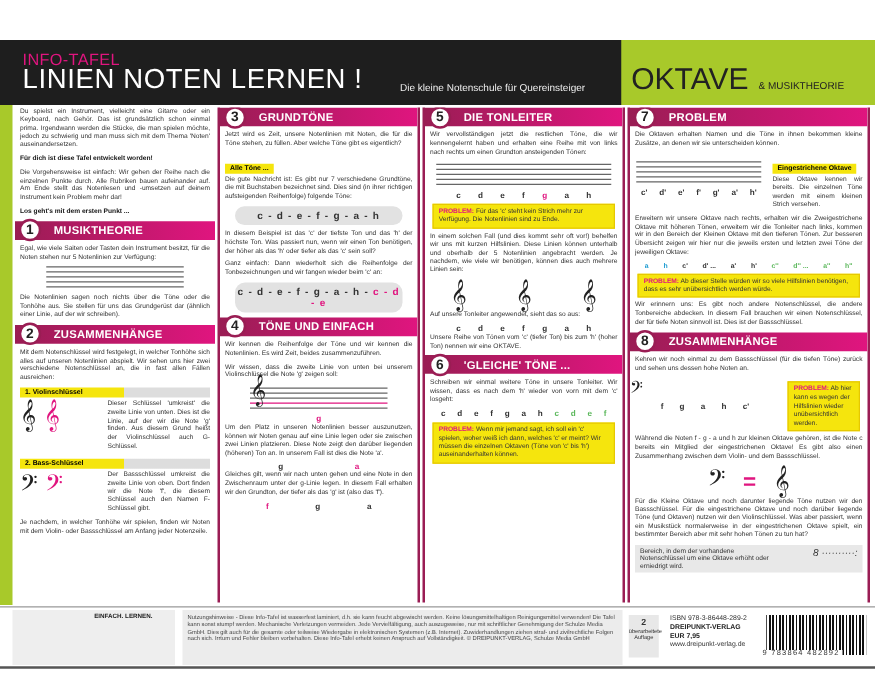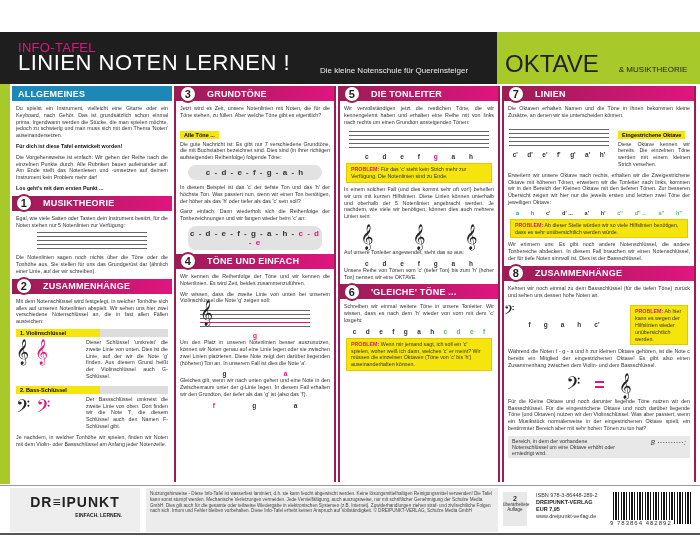--- a/index.html
+++ b/index.html
@@ -10,7 +10,7 @@
 .title{position:absolute;left:18px;top:50px;color:#fff;font-size:22px;letter-spacing:.5px}
 .subtitle{position:absolute;left:320px;top:66px;color:#eee;font-size:8px}
 .musik{position:absolute;left:505px;top:50px;color:#222;font-size:24px}
-.musik small{font-size:8px;margin-left:20px}
+.musik small{font-size:8px;margin-left:8px}
 .leftstrip{position:absolute;left:0;top:84px;width:10px;height:400px;background:#a8c92a}
 .col{position:absolute;top:86px;bottom:78px;background:#fff;border-left:2px solid #9a1d54;border-right:2px solid #9a1d54;overflow:hidden}
 .c1{left:12px;width:160px;border:none}

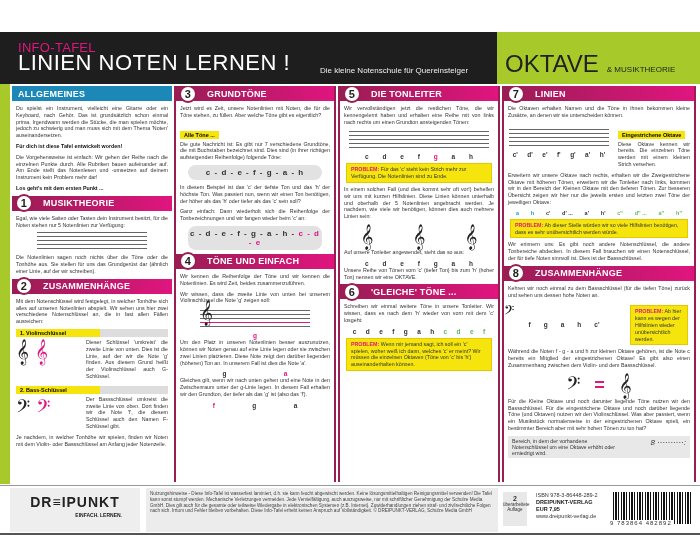--- a/index.html
+++ b/index.html
@@ -63,7 +63,6 @@
 <div class="leftstrip"></div>
 
 <div class="col c1">
-  <div class="hdr blue">ALLGEMEINES</div>
   <p>Du spielst ein Instrument, vielleicht eine Gitarre oder ein Keyboard, nach Gehör. Das ist grundsätzlich schon einmal prima. Irgendwann werden die Stücke, die man spielen möchte, jedoch zu schwierig und man muss sich mit dem Thema 'Noten' auseinandersetzen.</p>
   <p class="b">Für dich ist diese Tafel entwickelt worden!</p>
   <p>Die Vorgehensweise ist einfach: Wir gehen der Reihe nach die einzelnen Punkte durch. Alle Rubriken bauen aufeinander auf. Am Ende stellt das Notenlesen und -umsetzen auf deinem Instrument kein Problem mehr dar!</p>

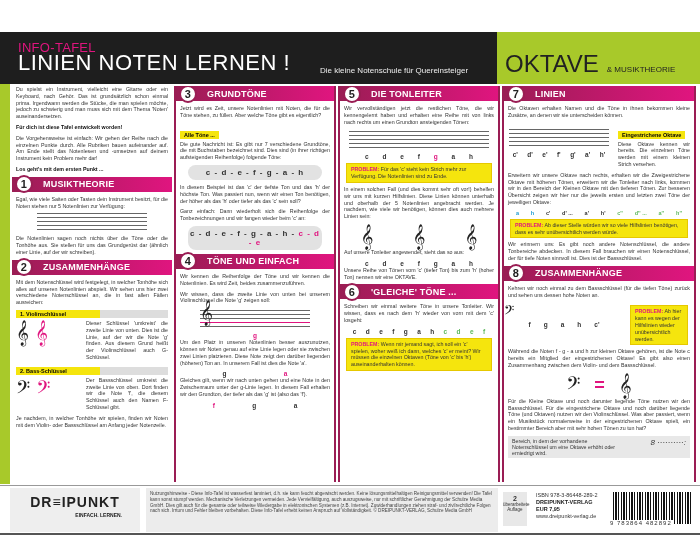--- a/index.html
+++ b/index.html
@@ -214,7 +214,7 @@
 <div class="col c4">
   <div class="hdr">
       <span class="num">7</span>
-      <span>LINIEN</span>
+      <span>PROBLEM</span>
     </div>
   <p>Die Oktaven erhalten Namen und die Töne in ihnen bekommen kleine Zusätze, an denen wir sie unterscheiden können.</p>
   <div style="display:flex">

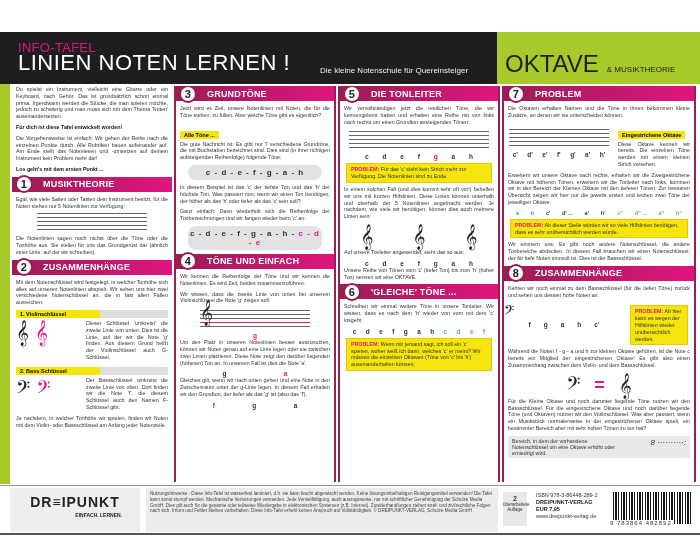--- a/index.html
+++ b/index.html
@@ -287,7 +287,6 @@
 
 <div class="footer"></div>
 <div class="logo">
-  <div class="name">DR≡IPUNKT</div>
   <div class="slogan">EINFACH. LERNEN.</div>
 </div>
 <div class="legal">Nutzungshinweise - Diese Info-Tafel ist wasserfest laminiert, d.h. sie kann feucht abgewischt werden. Keine lösungsmittelhaltigen Reinigungsmittel verwenden! Die Tafel kann sonst stumpf werden. Mechanische Verletzungen vermeiden. Jede Vervielfältigung, auch auszugsweise, nur mit schriftlicher Genehmigung der Schulze Media GmbH. Dies gilt auch für die gesamte oder teilweise Wiedergabe in elektronischen Systemen (z.B. Internet). Zuwiderhandlungen ziehen straf- und zivilrechtliche Folgen nach sich. Irrtum und Fehler bleiben vorbehalten. Diese Info-Tafel erhebt keinen Anspruch auf Vollständigkeit. © DREIPUNKT-VERLAG, Schulze Media GmbH</div>

